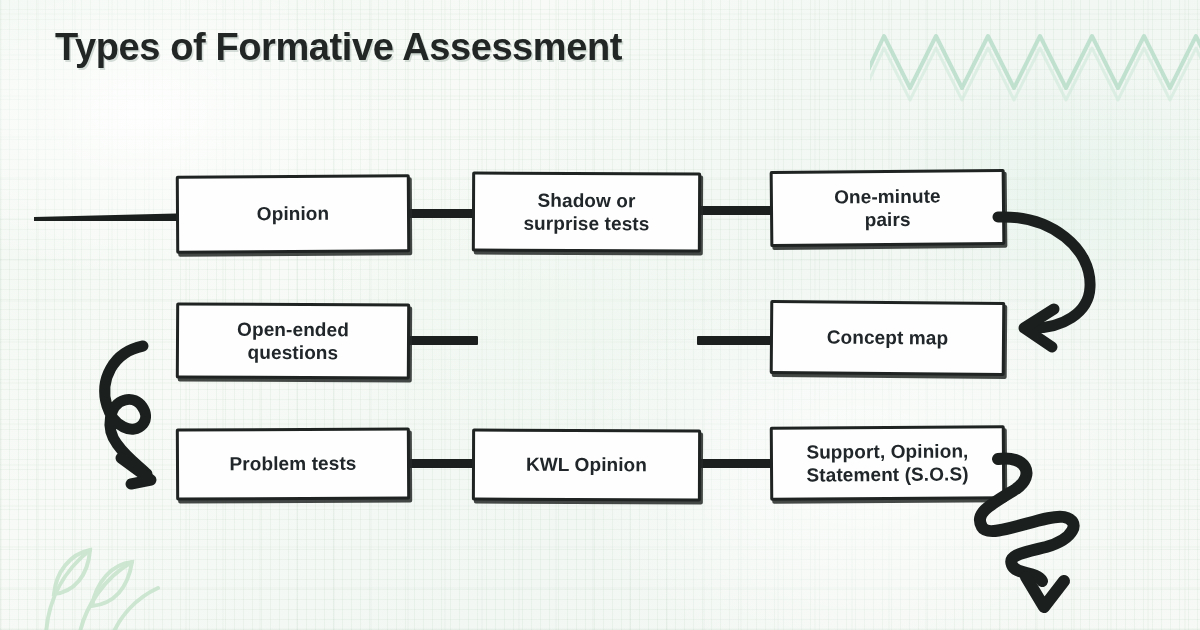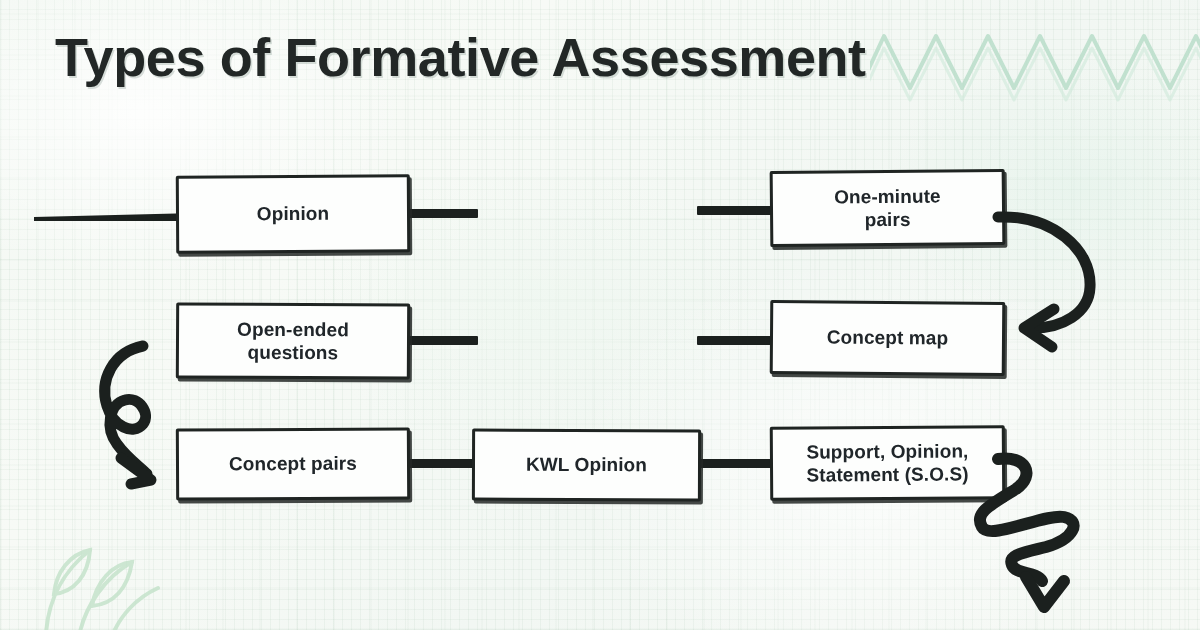--- a/index.html
+++ b/index.html
@@ -74,7 +74,7 @@
     position: absolute;
     left: 55px;
     top: 26px;
-    font-size: 54px;
+    font-size: 38px;
     font-weight: bold;
     letter-spacing: -0.4px;
     color: #222726;

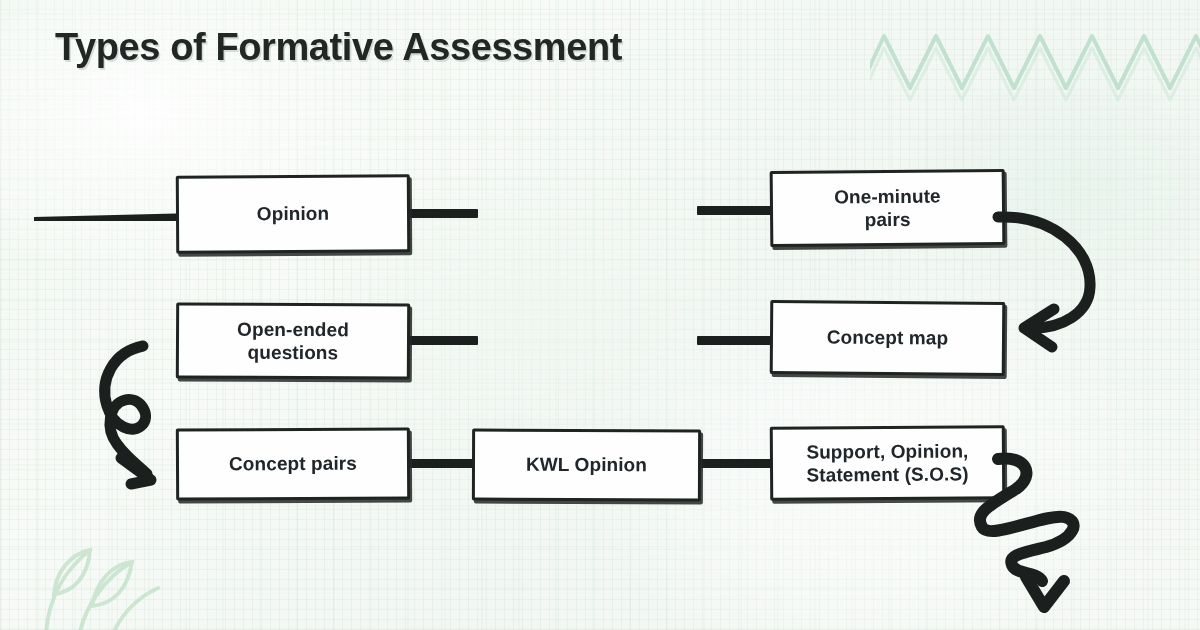--- a/index.html
+++ b/index.html
@@ -179,6 +179,12 @@
     <div class="node n-r1c1">
       <span class="label">Opinion</span>
     </div>
+    <div class="node n-r1c2">
+      <span>
+        <span>Shadow or</span><br>
+        <span>surprise tests</span>
+      </span>
+    </div>
     <div class="node n-r1c3">
       <span>
         <span>One-minute</span><br>

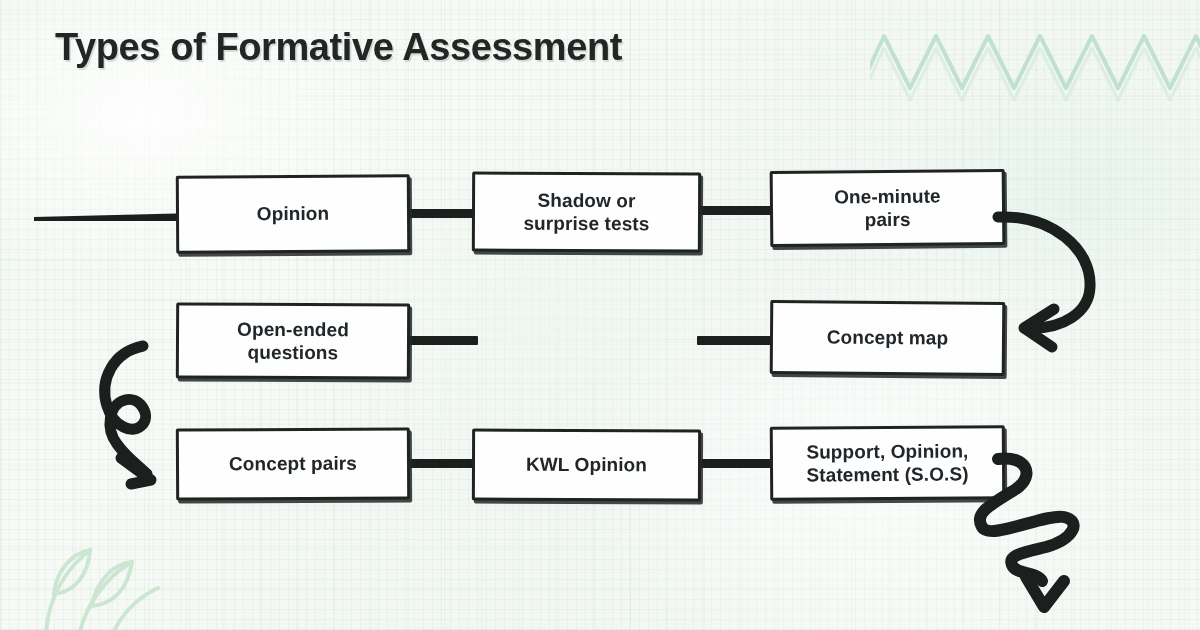--- a/index.html
+++ b/index.html
@@ -203,7 +203,7 @@
     </div>
 
     <div class="node n-r3c1">
-      <span class="label">Concept pairs</span>
+      <span class="label">Problem tests</span>
     </div>
     <div class="node n-r3c2">
       <span class="label">KWL Opinion</span>

